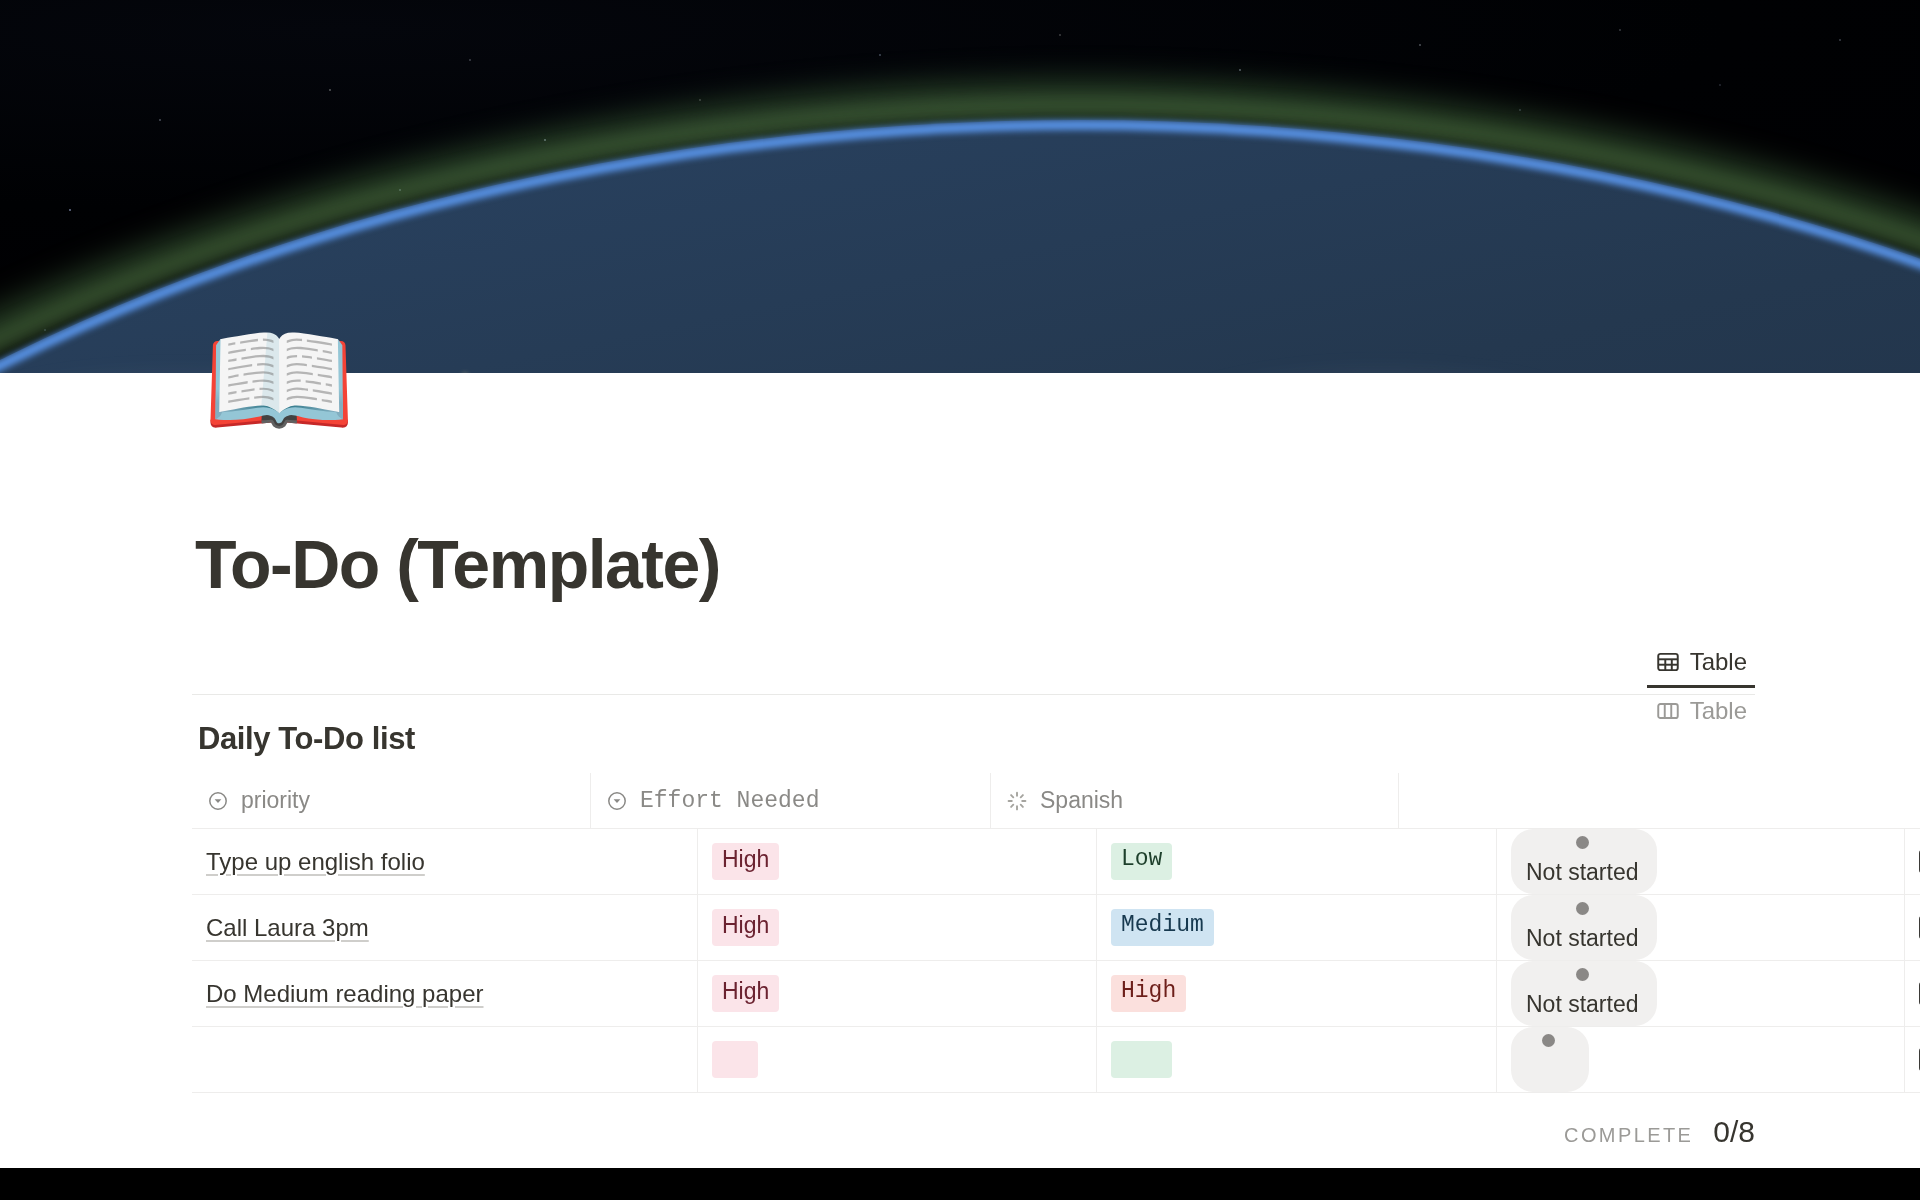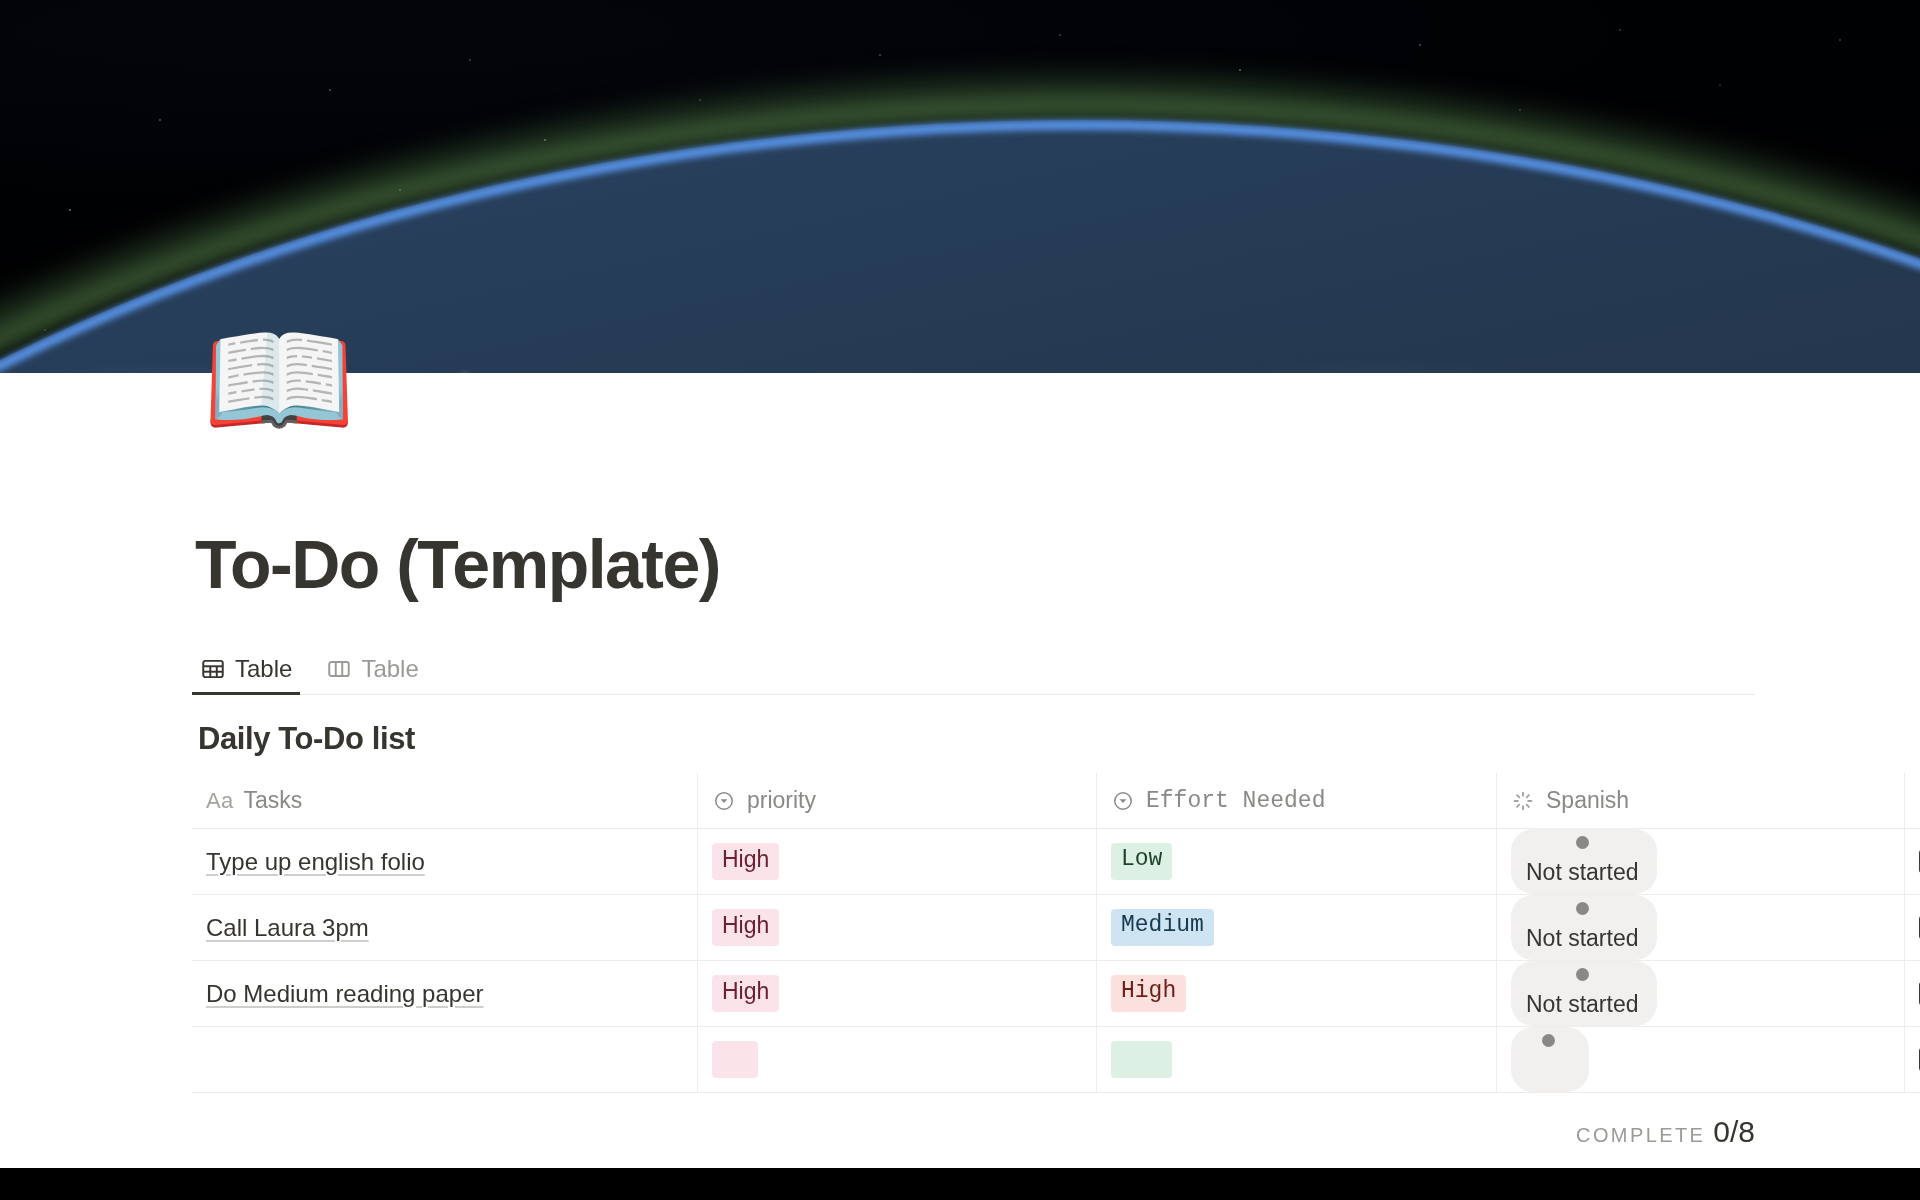--- a/index.html
+++ b/index.html
@@ -206,8 +206,9 @@
     height: 47px;
     display: flex;
     align-items: flex-end;
-    gap: 18px;
+    gap: 10px;
     border-bottom: 1px solid #e9e9e7;
+    flex-direction: column;
   }
   .view-tab {
     display: flex;

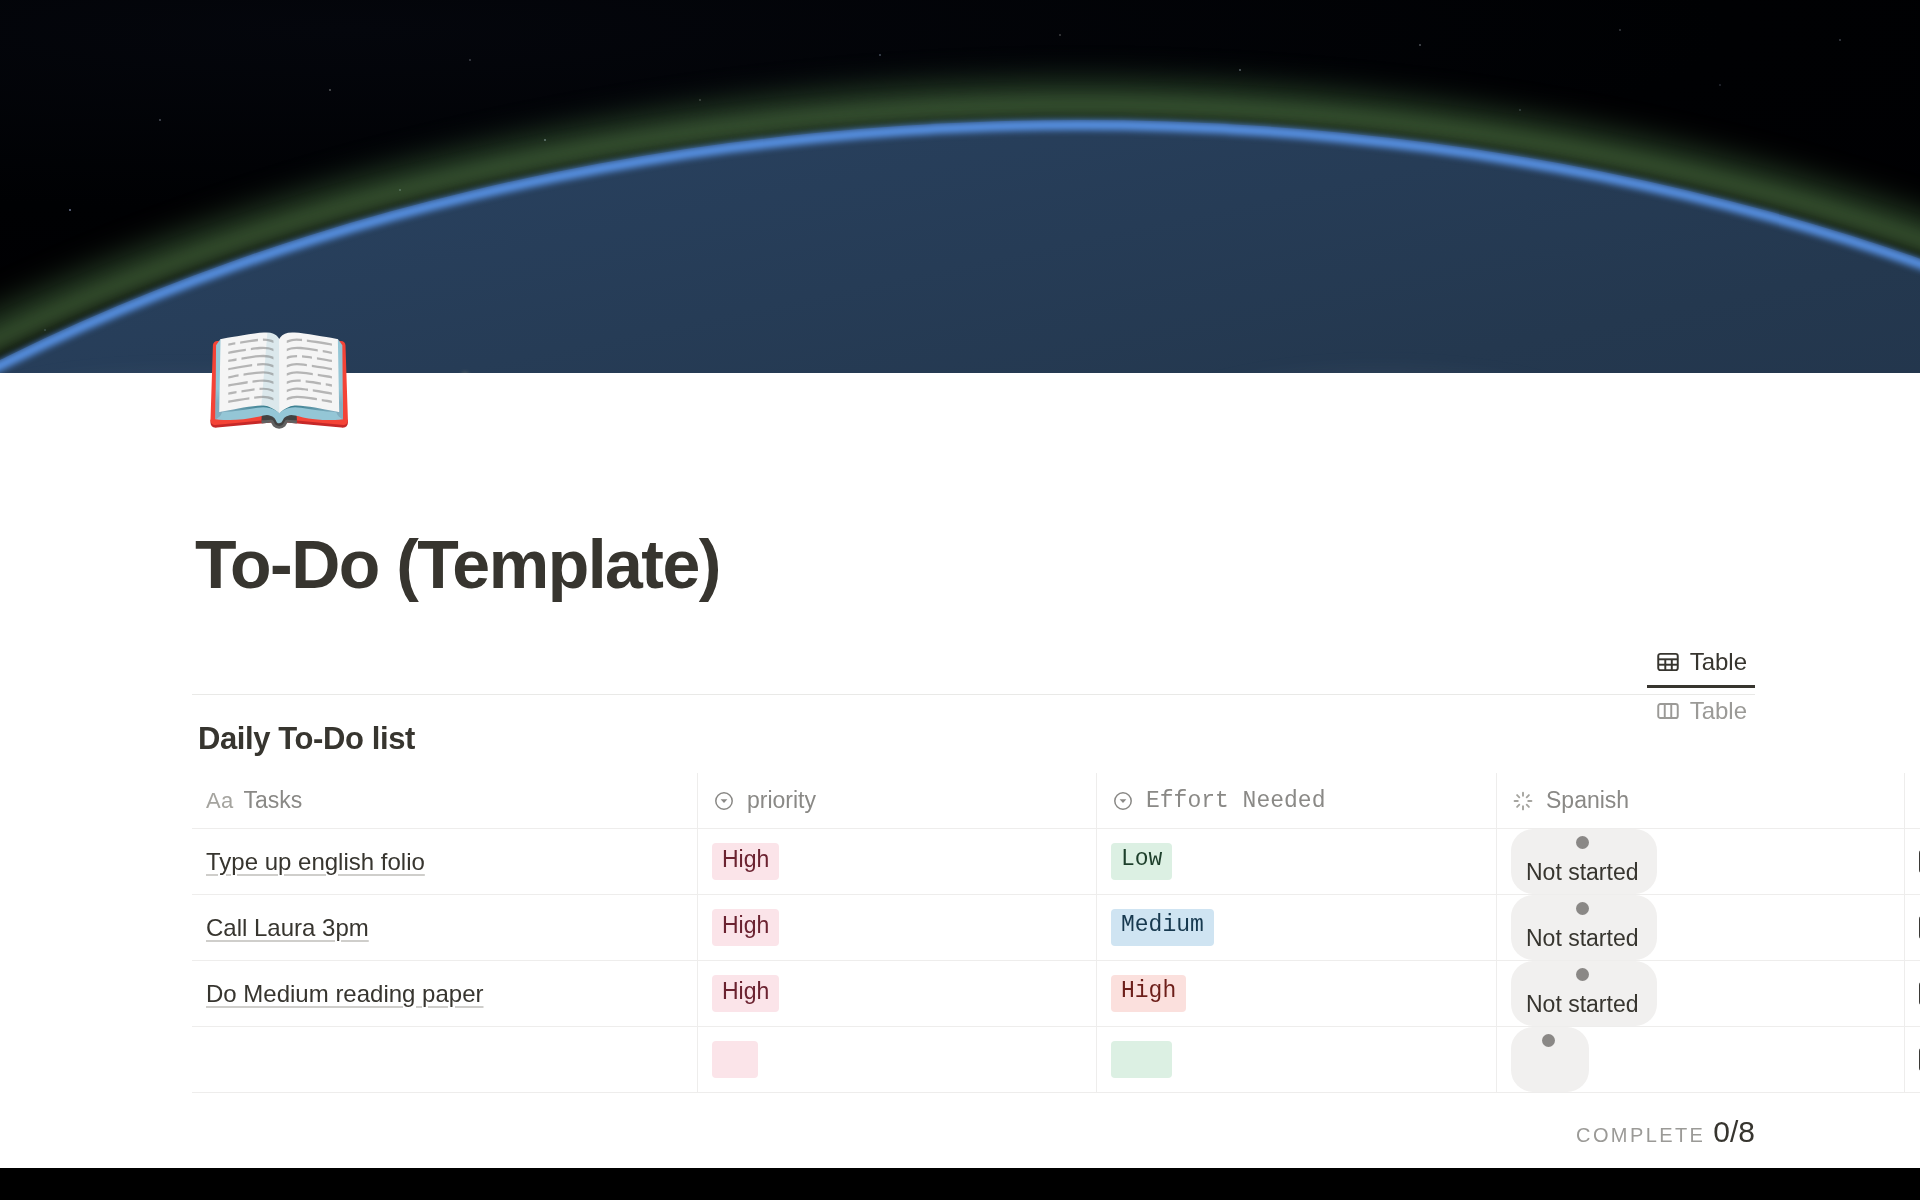--- a/index.html
+++ b/index.html
@@ -408,10 +408,6 @@
 
       <div class="trow head">
 
-        <div class="tcell c-task">
-          <span class="hdr-aa">Aa</span>
-          <span>Tasks</span>
-        </div>
 
         <div class="tcell c-pri">
           <span class="hdr-ico">

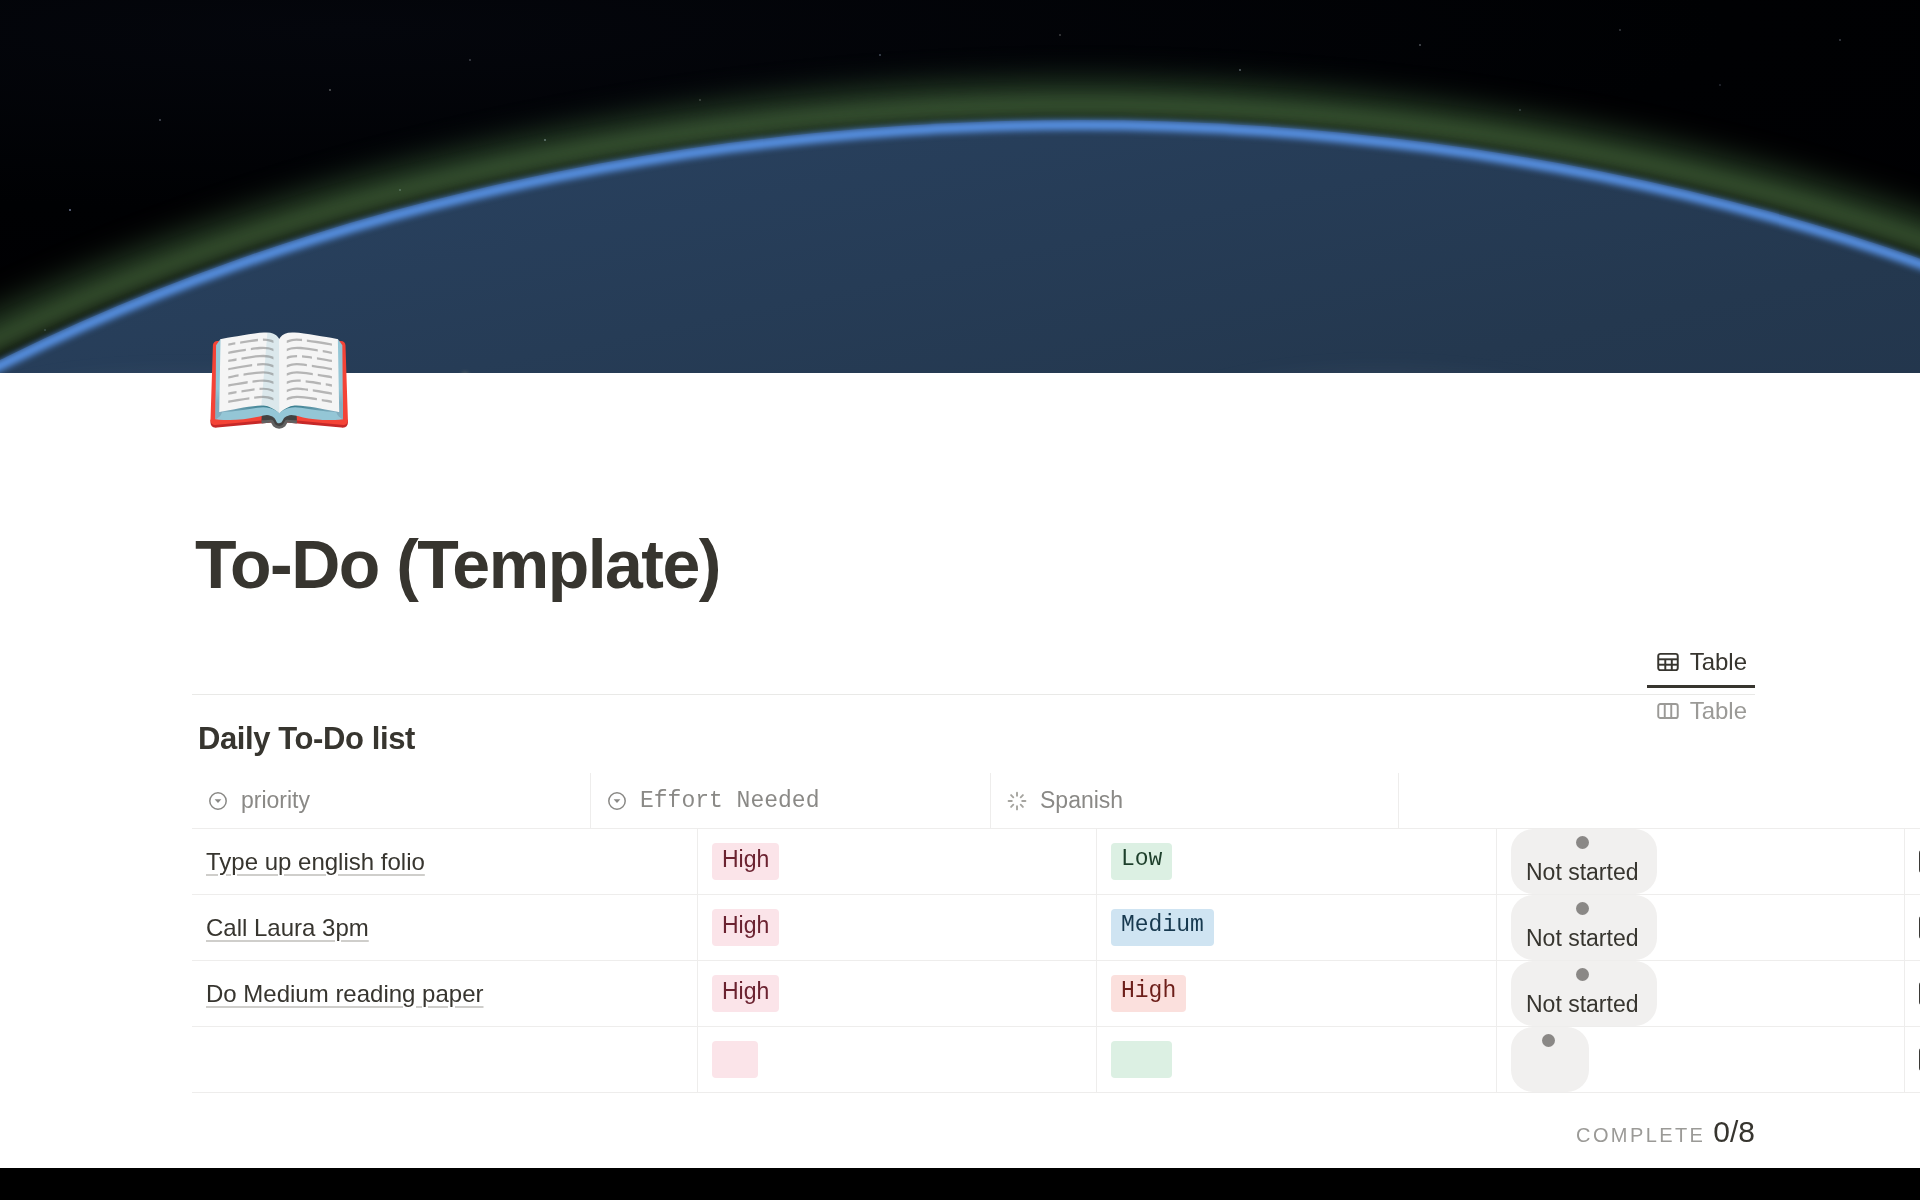--- a/index.html
+++ b/index.html
@@ -332,7 +332,7 @@
     top: 742px;
     display: flex;
     align-items: baseline;
-    gap: 8px;
+    gap: 20px;
   }
   .complete-label {
     font-size: 20px;

